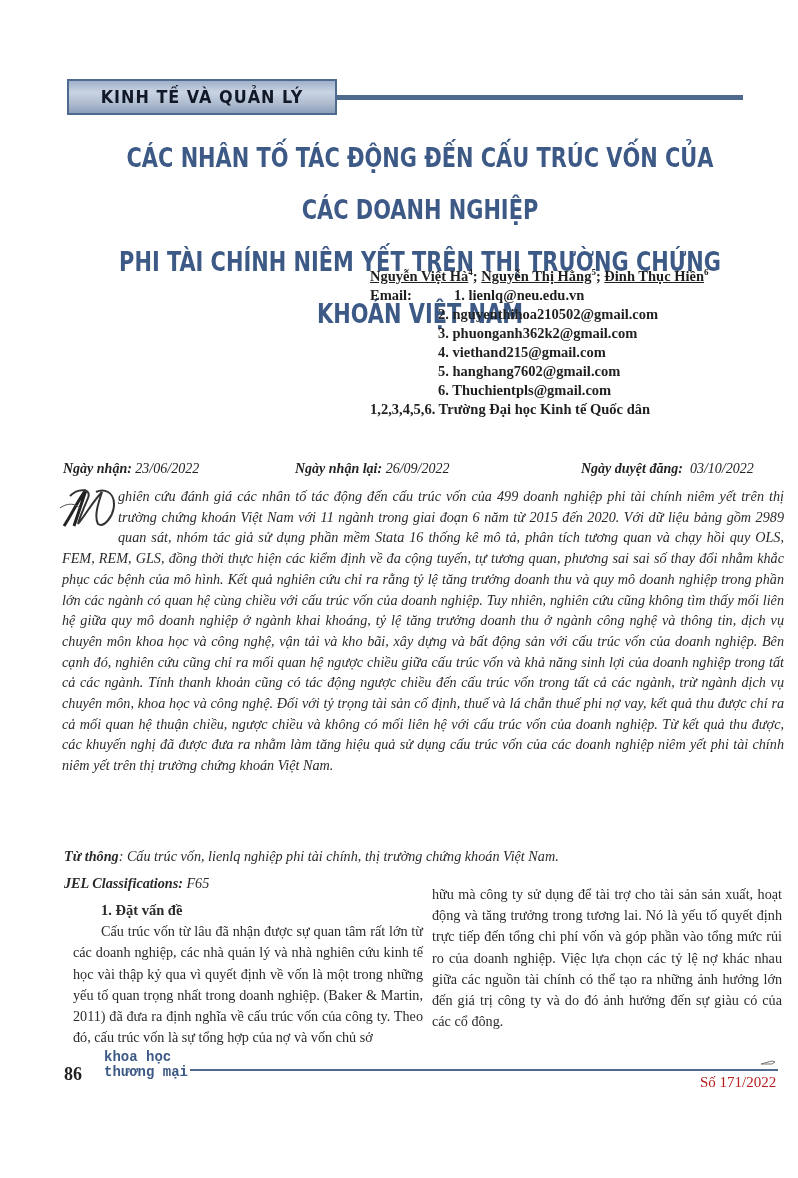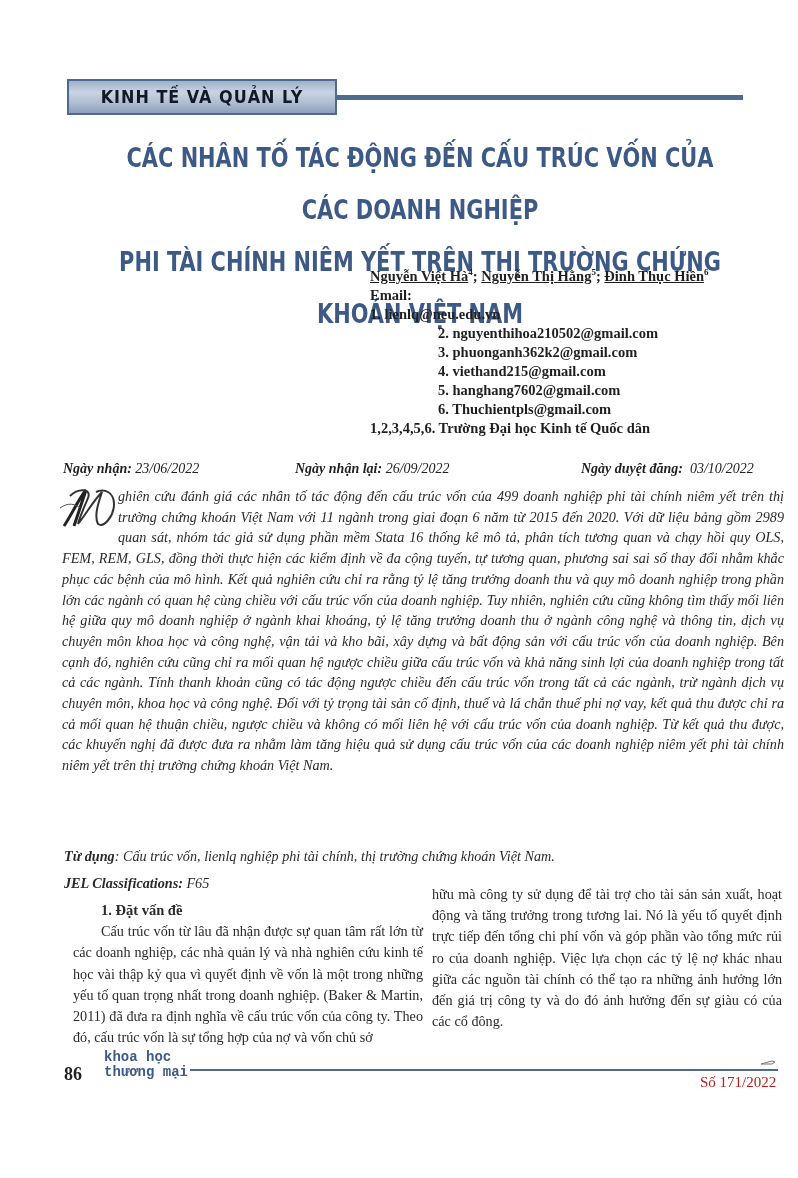--- a/index.html
+++ b/index.html
@@ -32,7 +32,7 @@
   }
   .authors .auth { text-decoration: underline; }
   .authors sup { font-size: 9px; }
-  .email-row { display: flex; flex-direction: column; }
+  .email-row { display: flex; }
   .email-label { width: 84px; }
   .email-list { margin-left: 68px; }
   .dates {

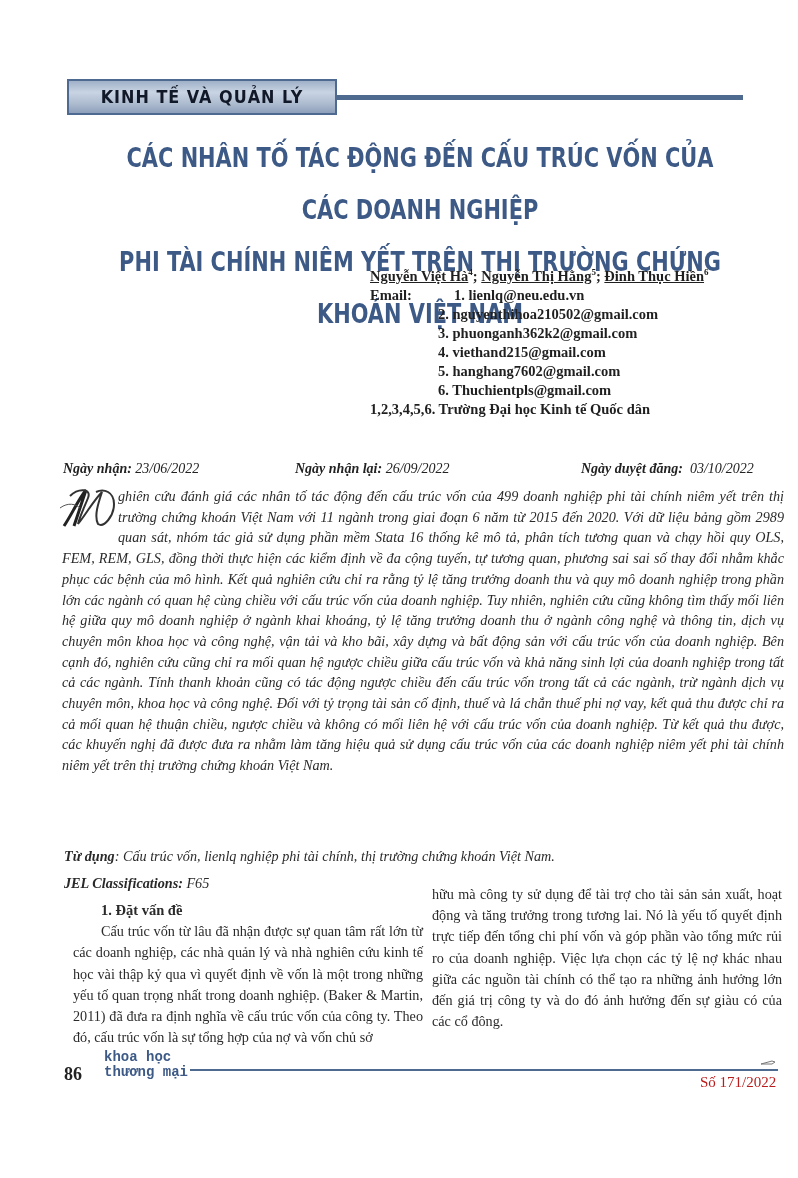--- a/index.html
+++ b/index.html
@@ -137,7 +137,7 @@
 </div>
 
 <div class="keywords">
-  <b>Từ dụng</b><span>: Cấu trúc vốn, lienlq nghiệp phi tài chính, thị trường chứng khoán Việt Nam.</span>
+  <b>Từ thông</b><span>: Cấu trúc vốn, lienlq nghiệp phi tài chính, thị trường chứng khoán Việt Nam.</span>
 </div>
 <div class="jel">
   <b>JEL Classifications:</b><span> F65</span>

